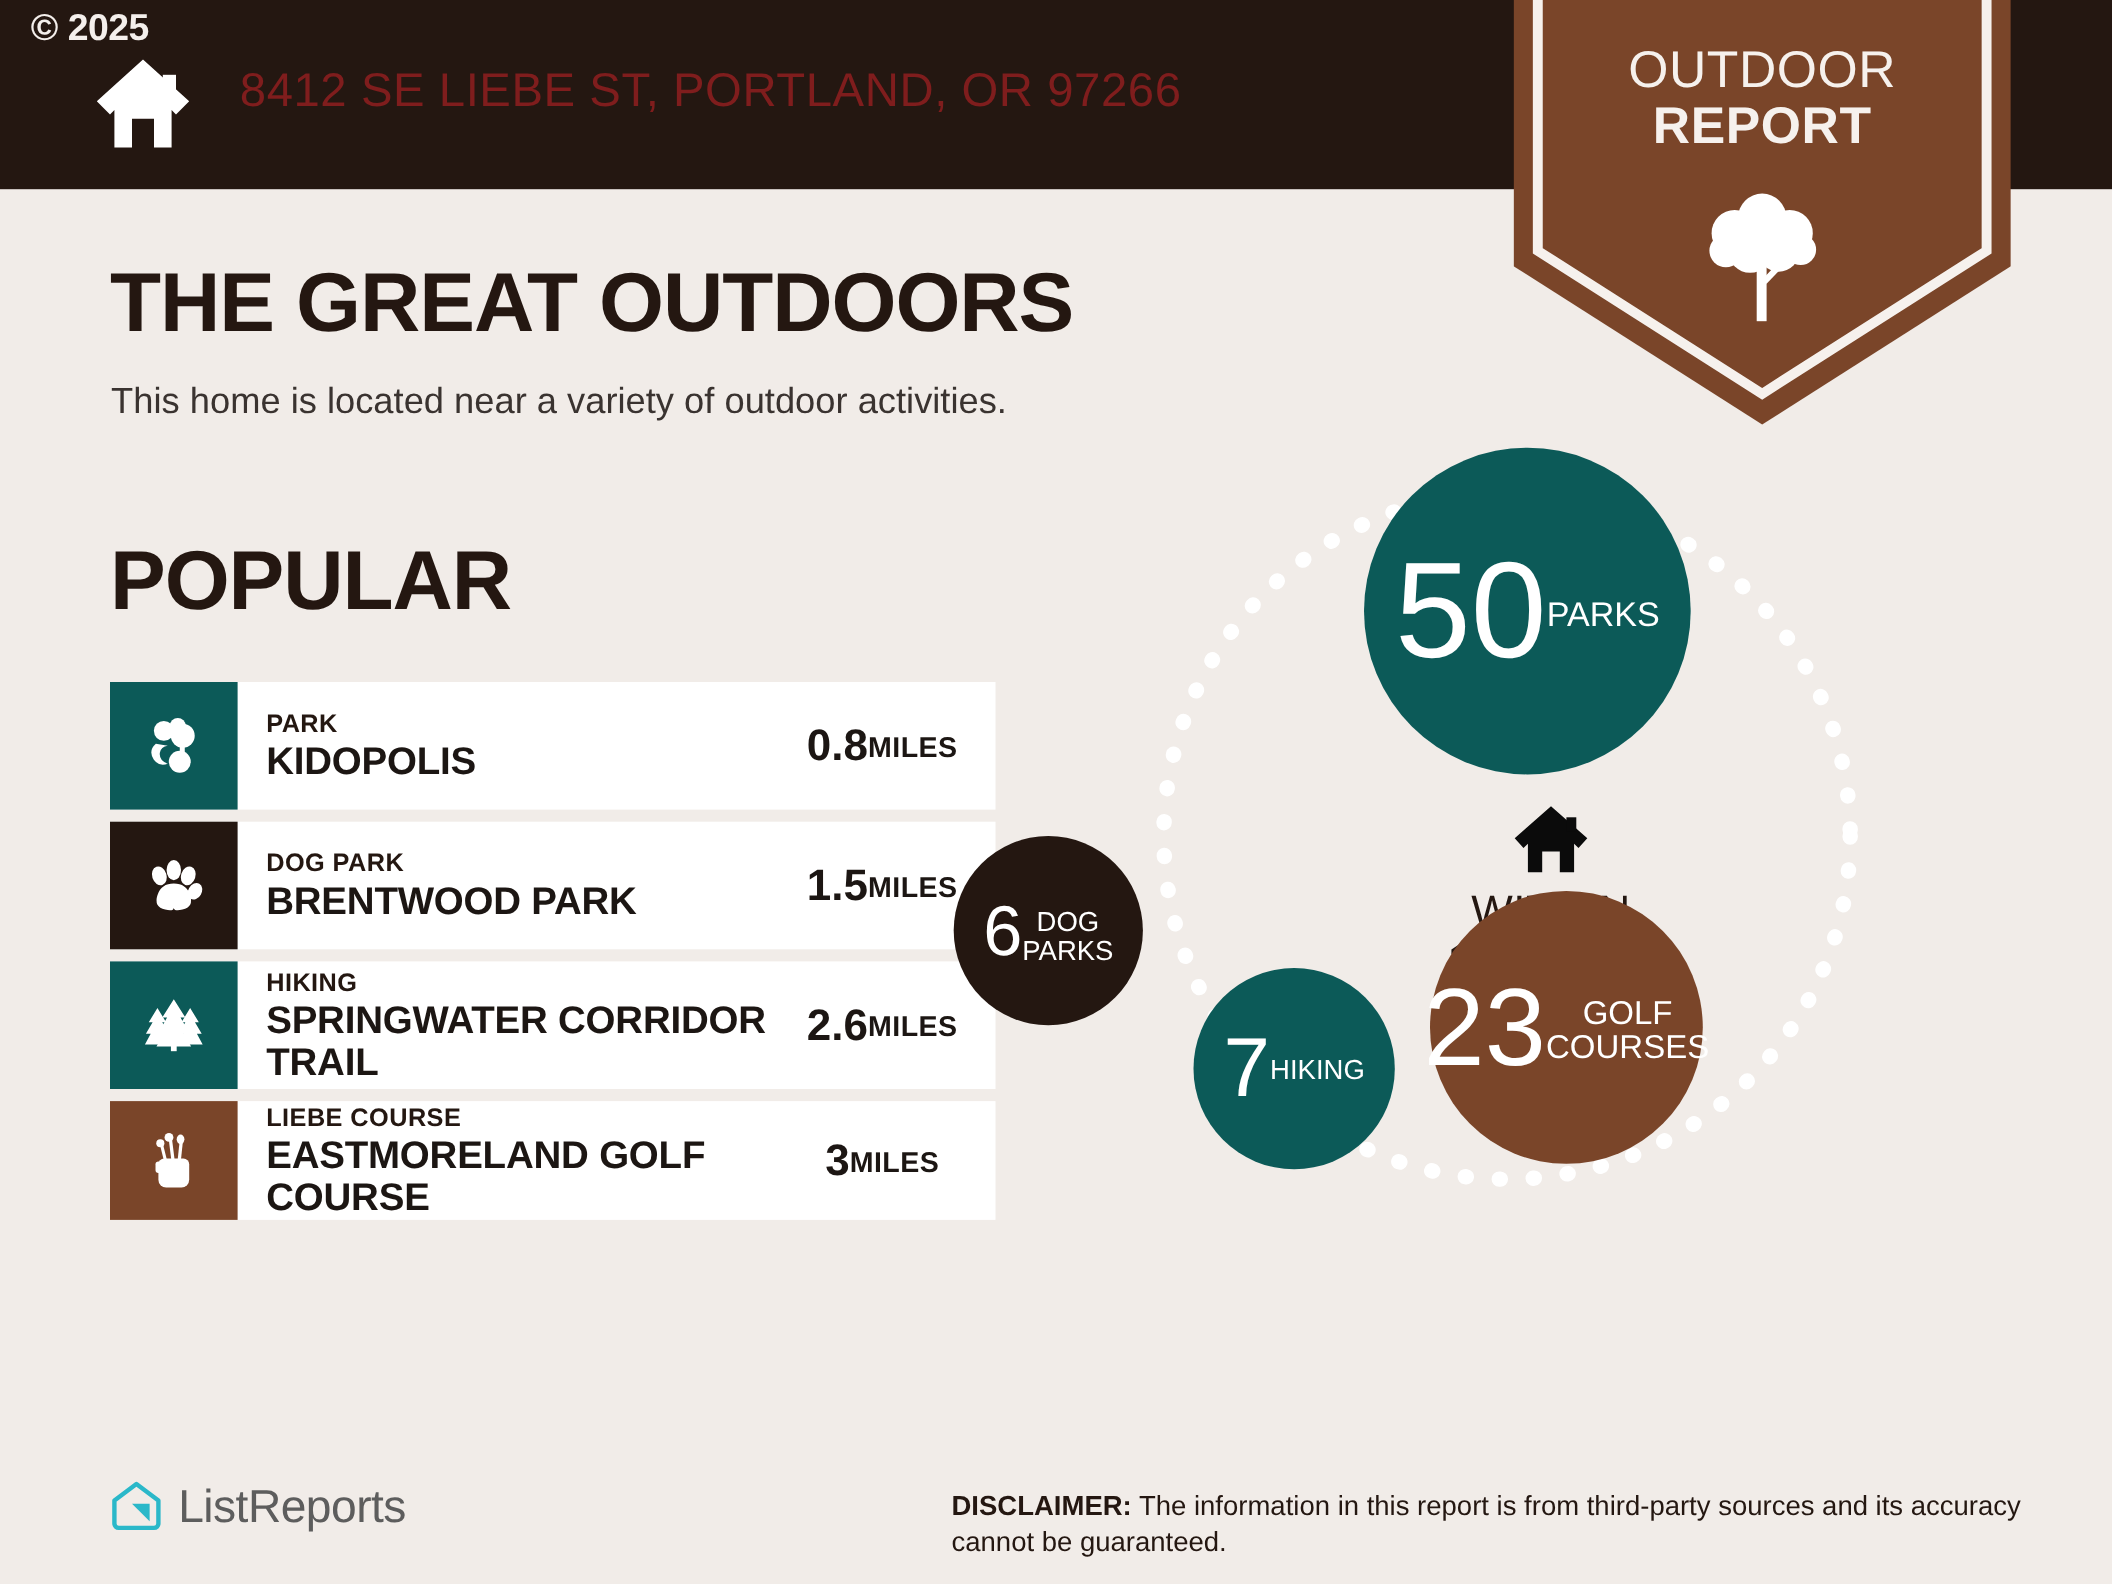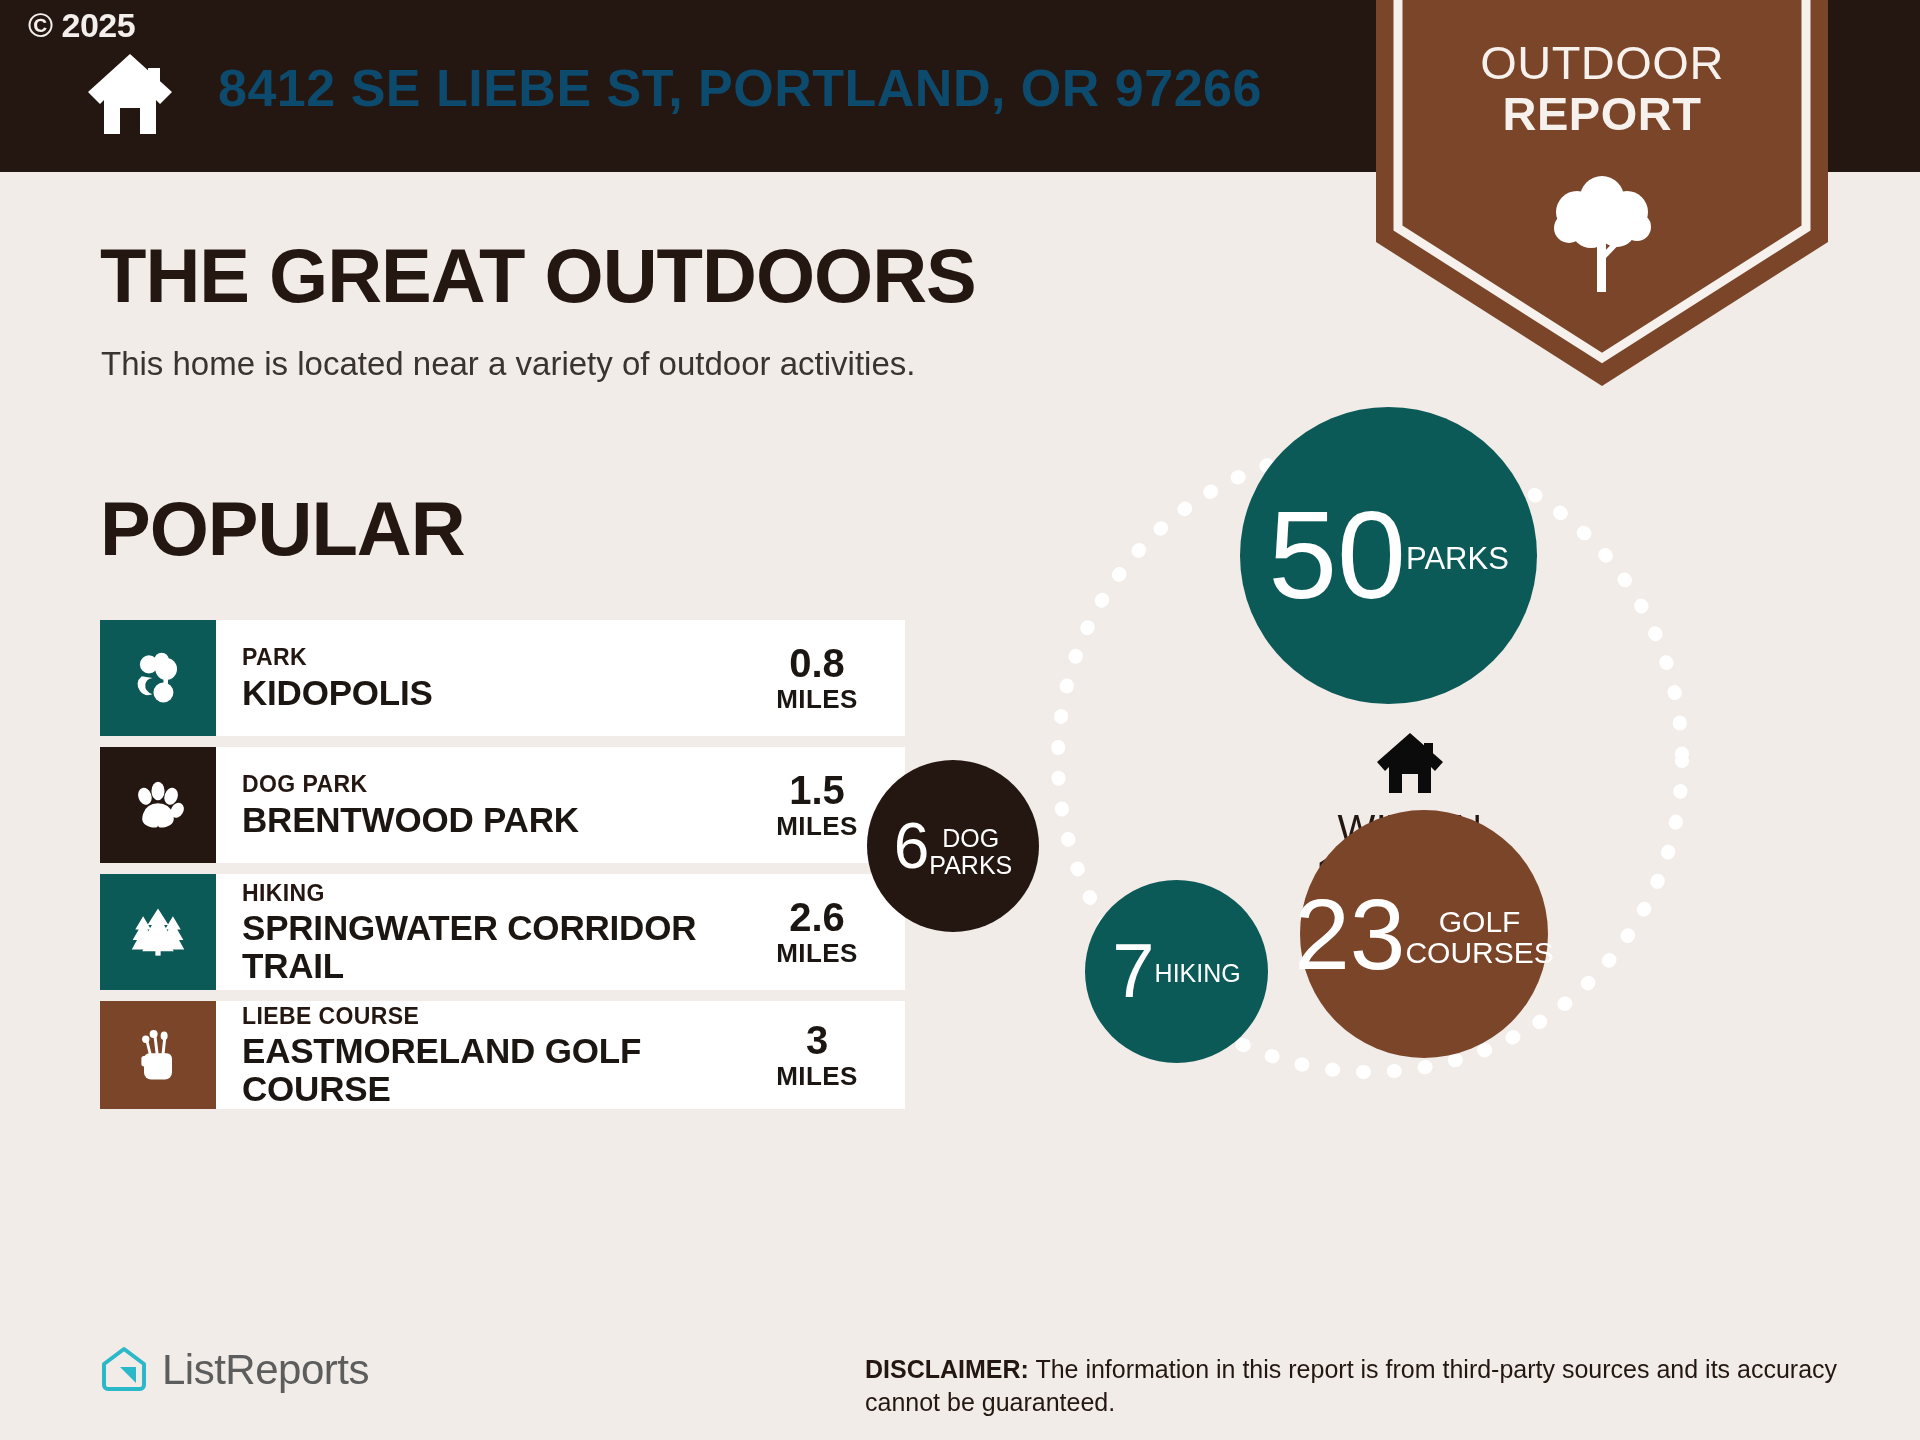--- a/index.html
+++ b/index.html
@@ -41,9 +41,9 @@
   .header-address {
     position: absolute;
     left: 218px; top: 58px;
-    color: #0c4a6e;
-    font-size: 52px;
-    font-weight: 700;
+    color: #7f1d1d;
+    font-size: 43px;
+    font-weight: 400;
     letter-spacing: 0.5px;
     white-space: nowrap;
   }

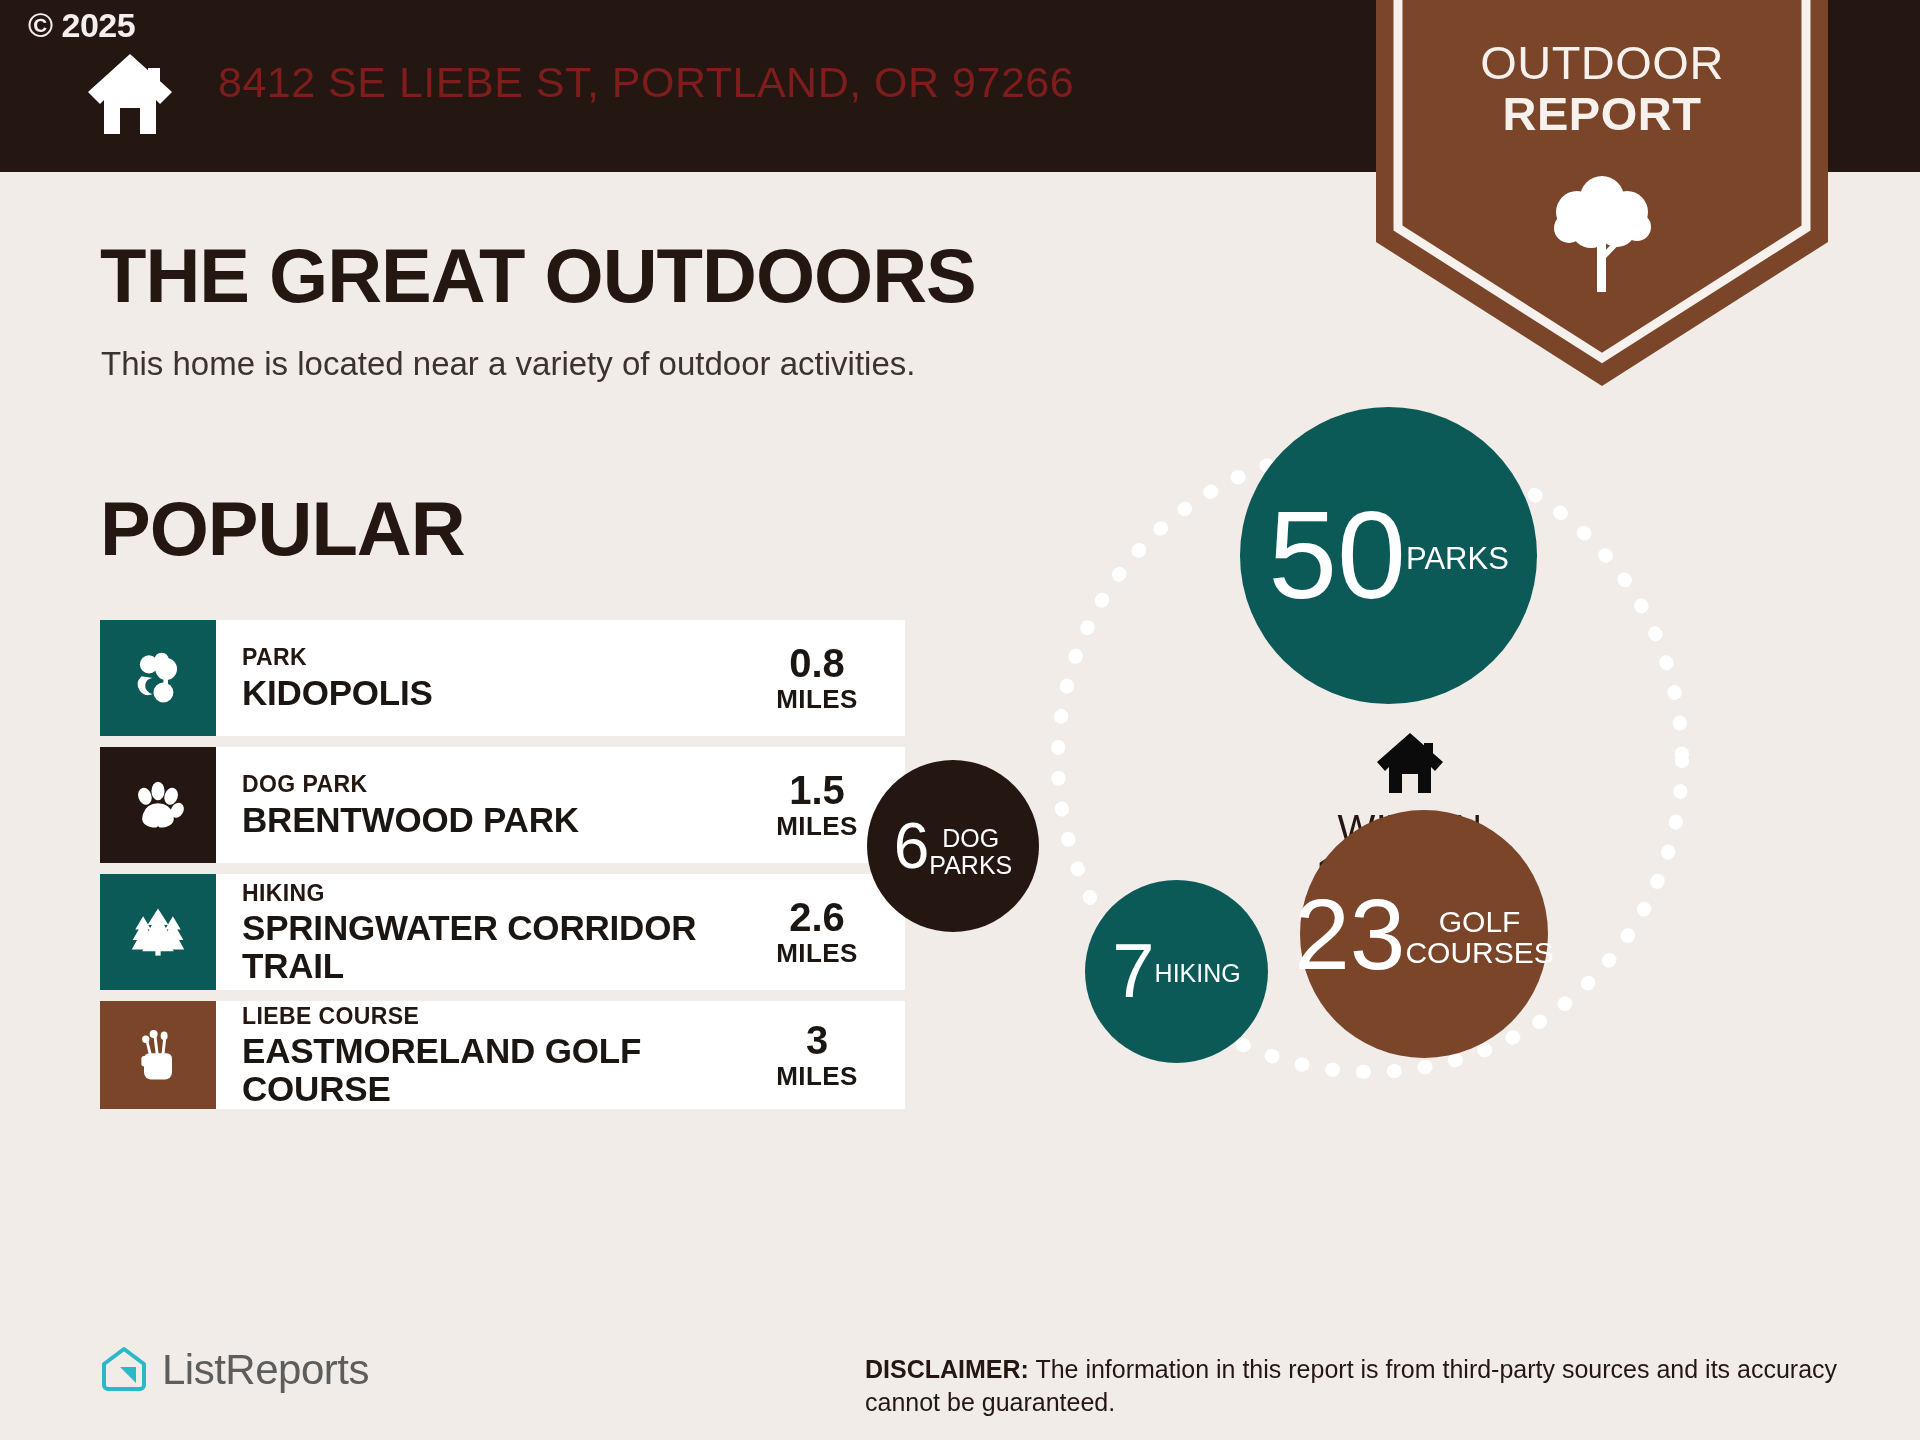--- a/index.html
+++ b/index.html
@@ -152,10 +152,9 @@
     width: 150px;
     min-width: 150px;
     display: flex;
-    flex-direction: column;
     align-items: center;
     justify-content: center;
-    padding-right: 13px;
+    padding-right: 28px;
   }
   .poi-dist-num {
     color: #1c1613;

